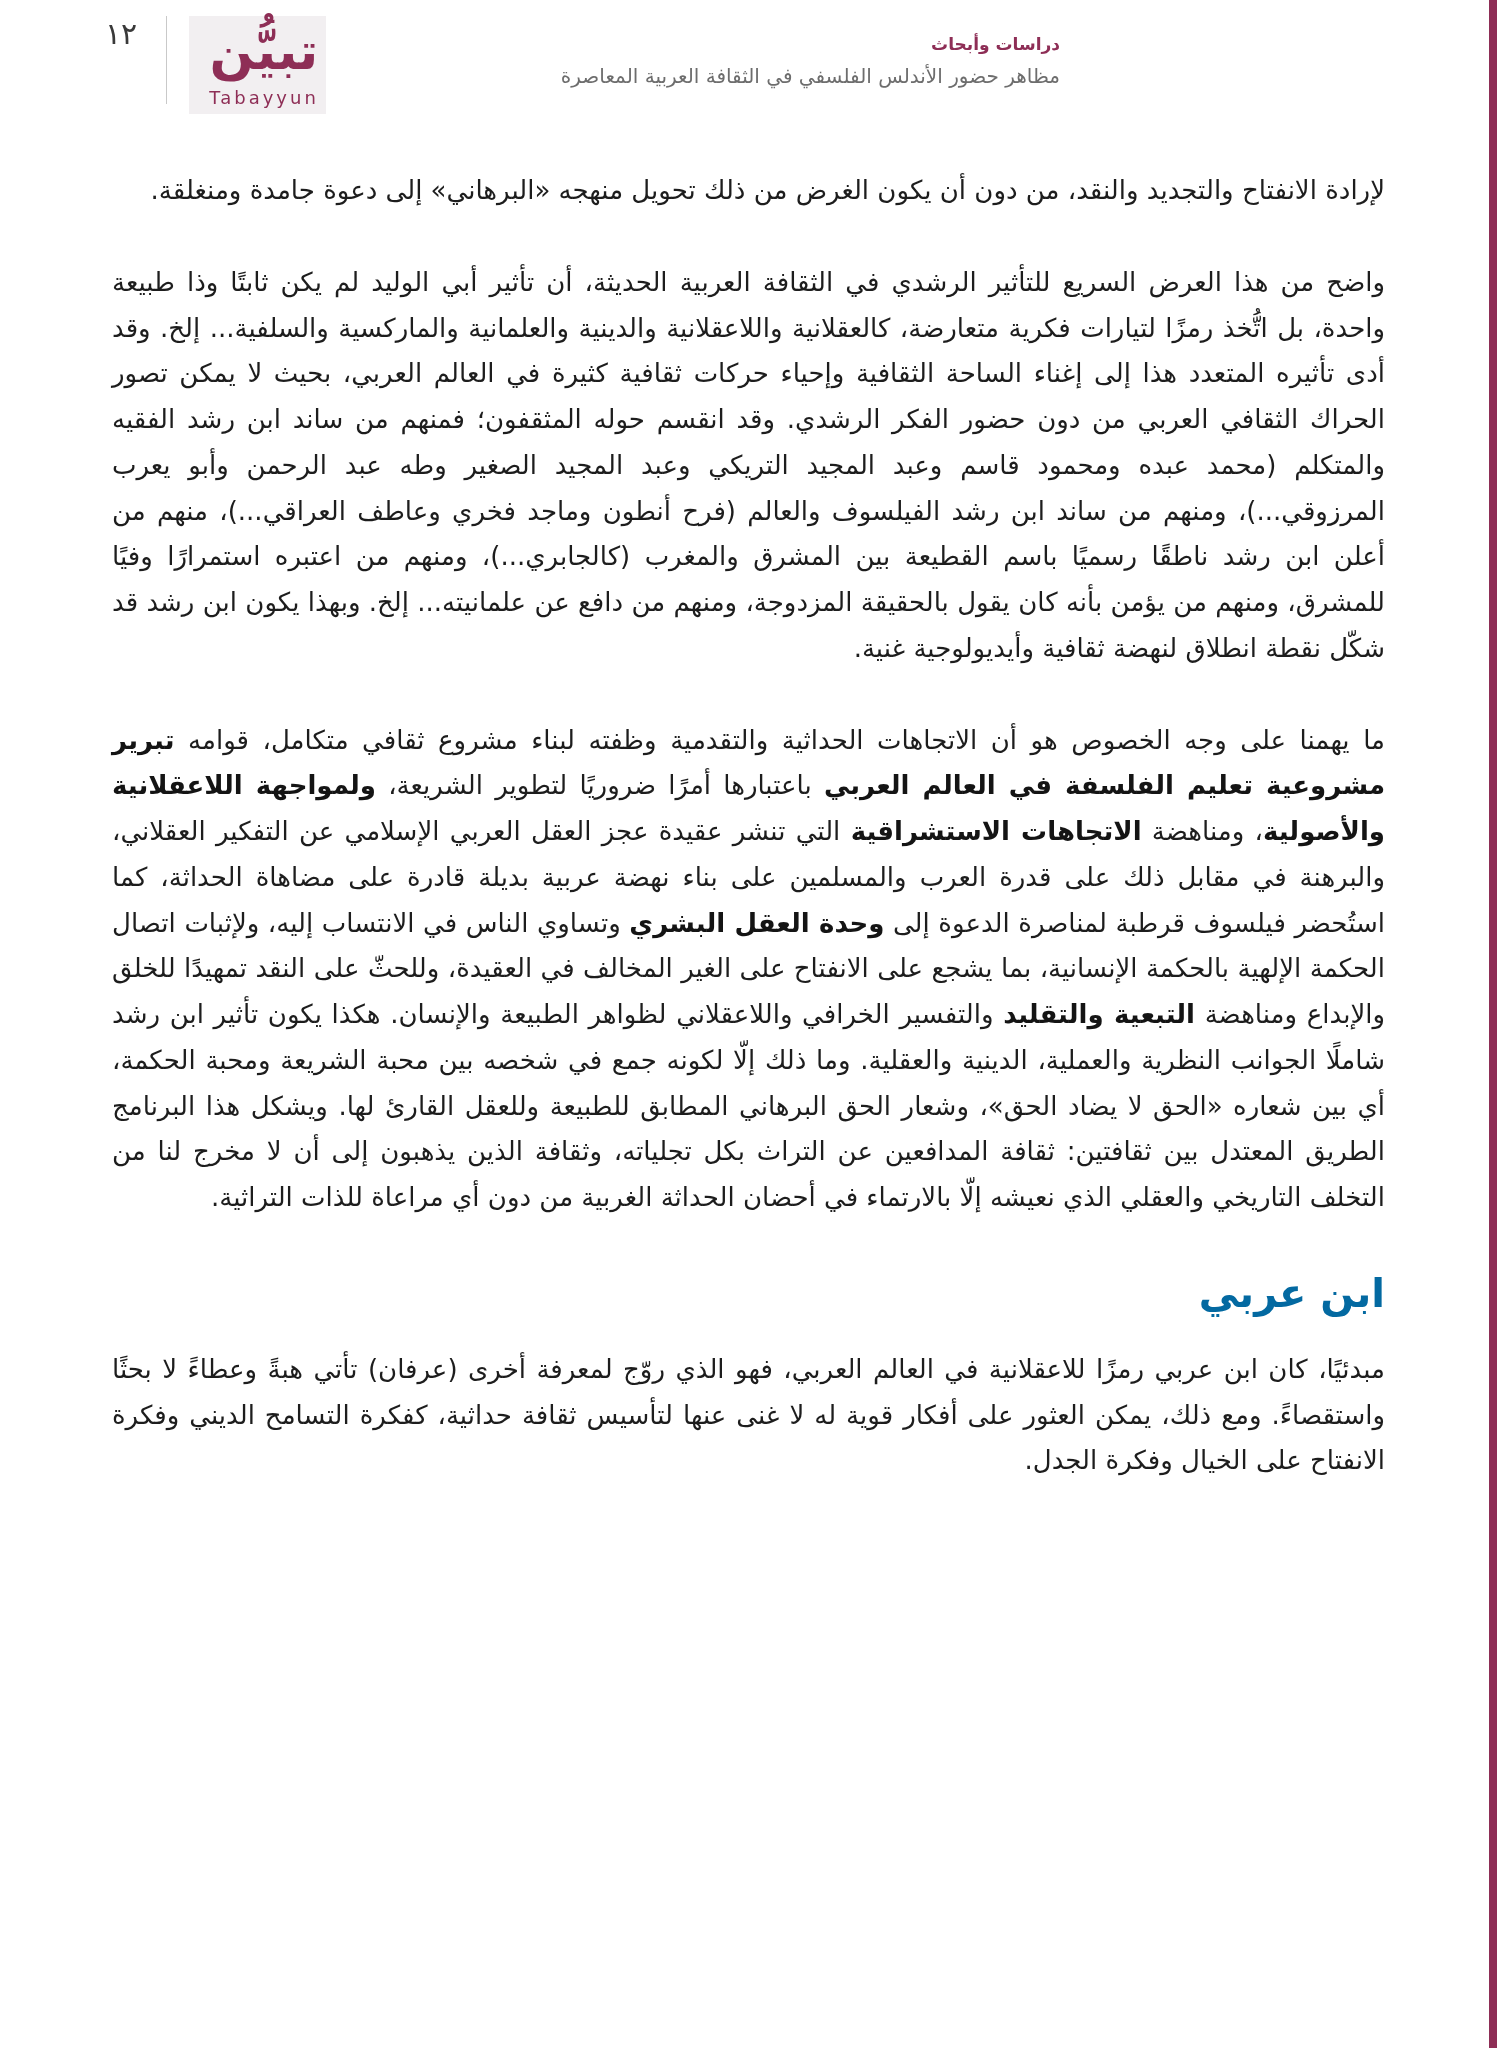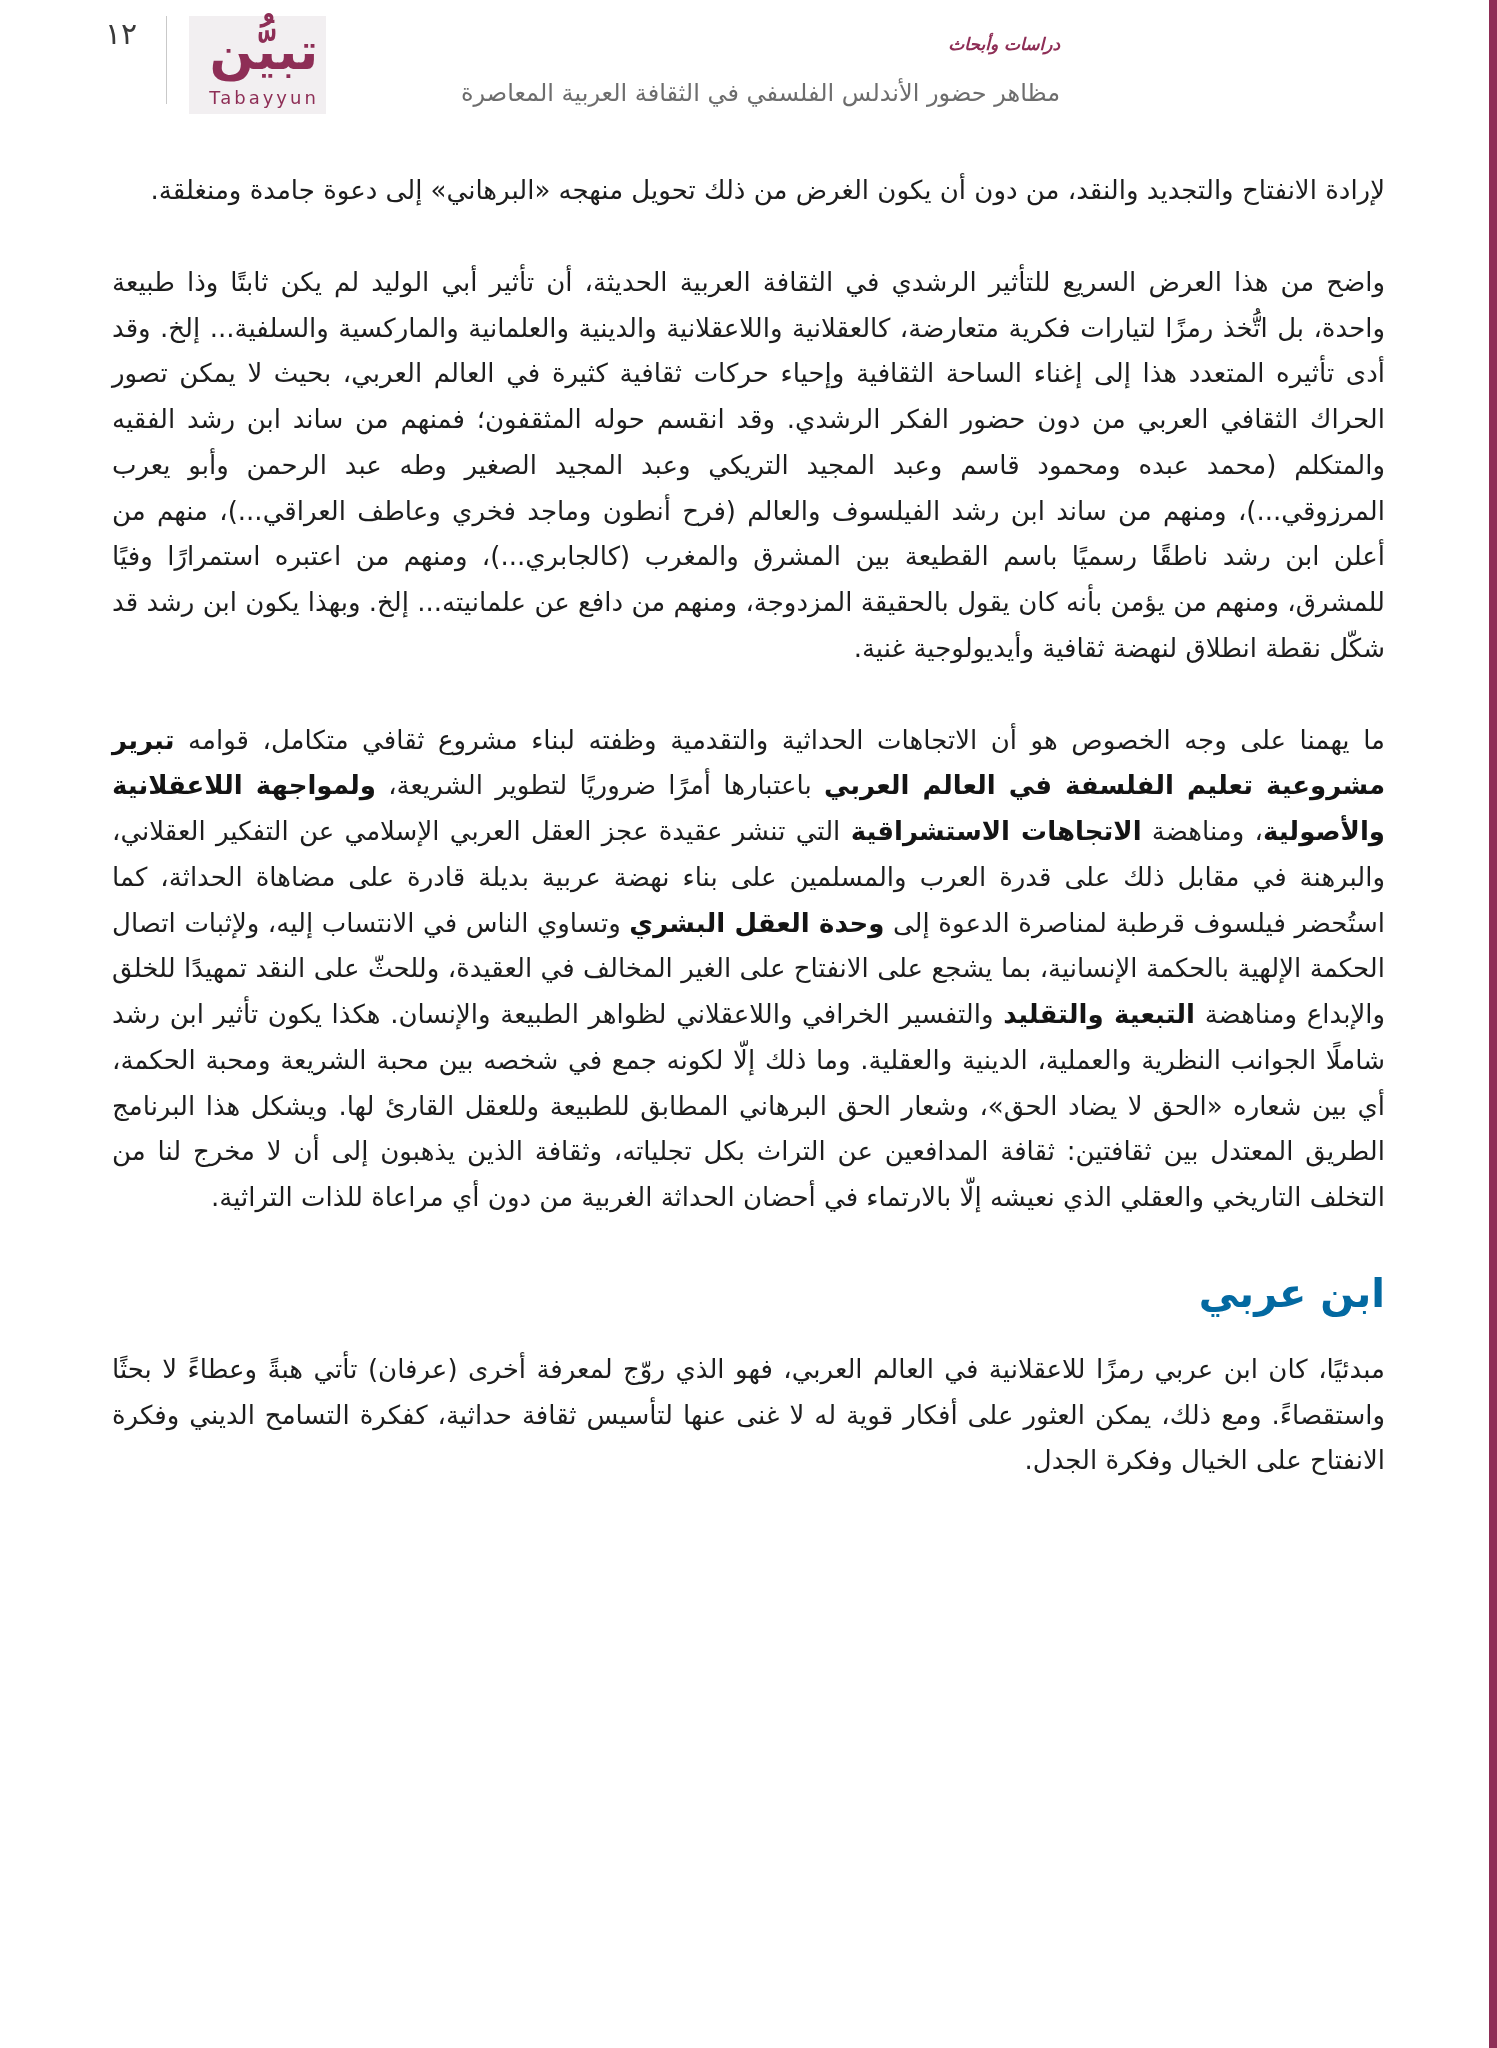--- a/index.html
+++ b/index.html
@@ -76,8 +76,7 @@
     color: #8e2e56;
     font-size: 17px;
     font-weight: bold;
-    margin-bottom: 25px;
-    font-style: italic;
+    margin-bottom: 10px;
   }
   .running-title {
     color: #6d6d6d;

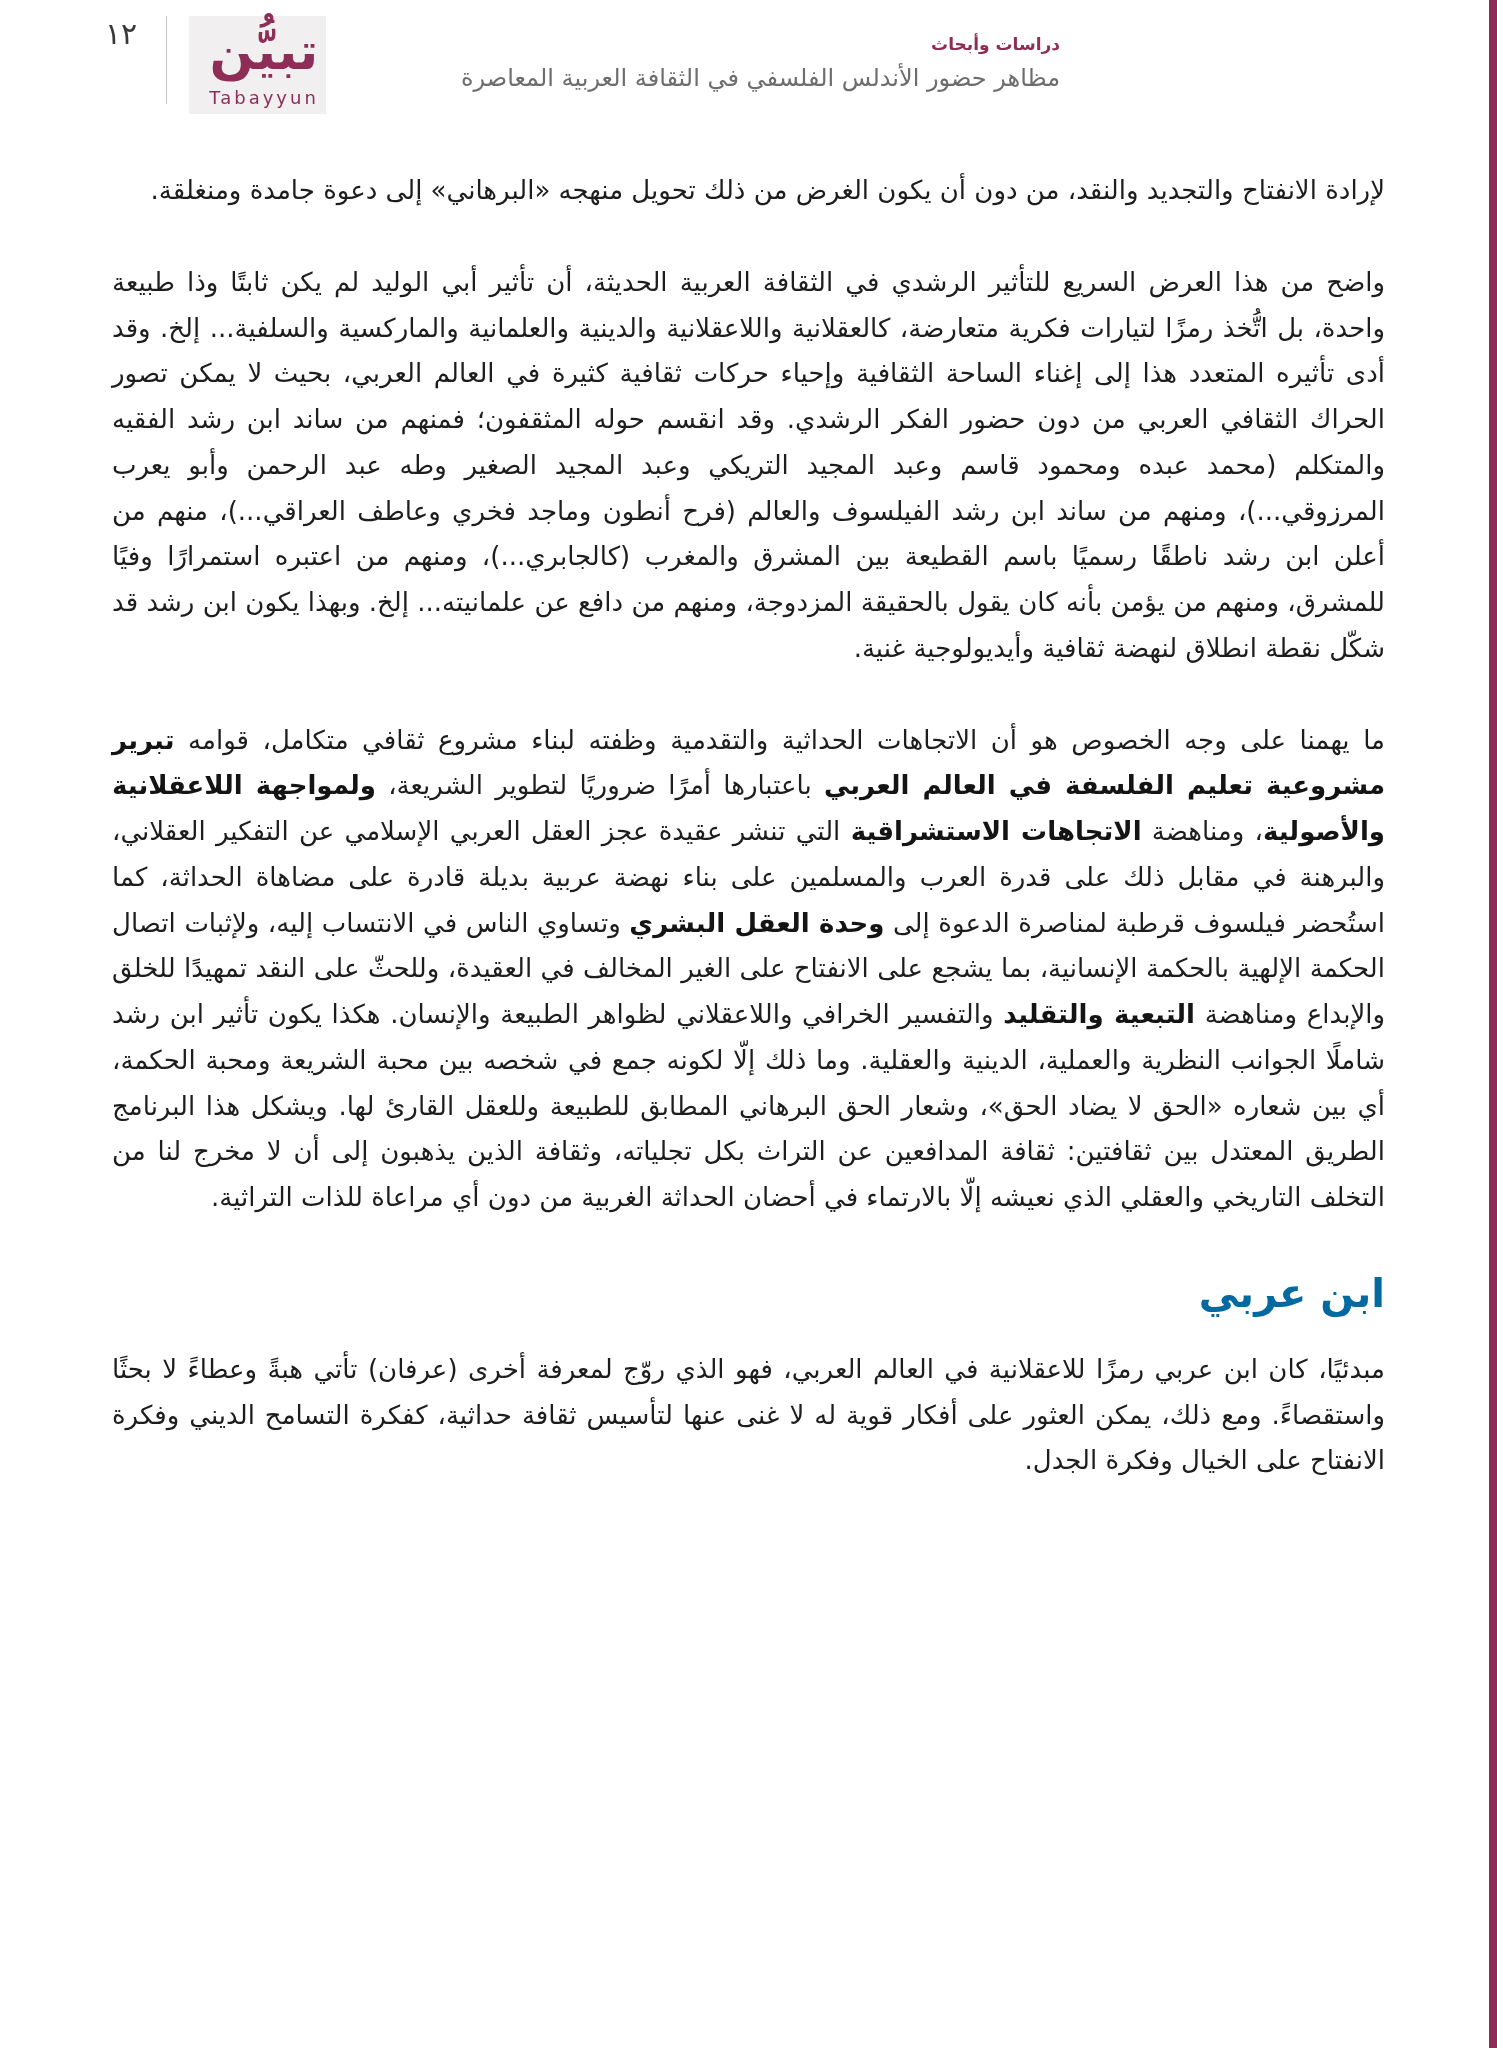--- a/index.html
+++ b/index.html
@@ -80,7 +80,7 @@
   }
   .running-title {
     color: #6d6d6d;
-    font-size: 24px;
+    font-size: 20px;
   }
   
   .article {

